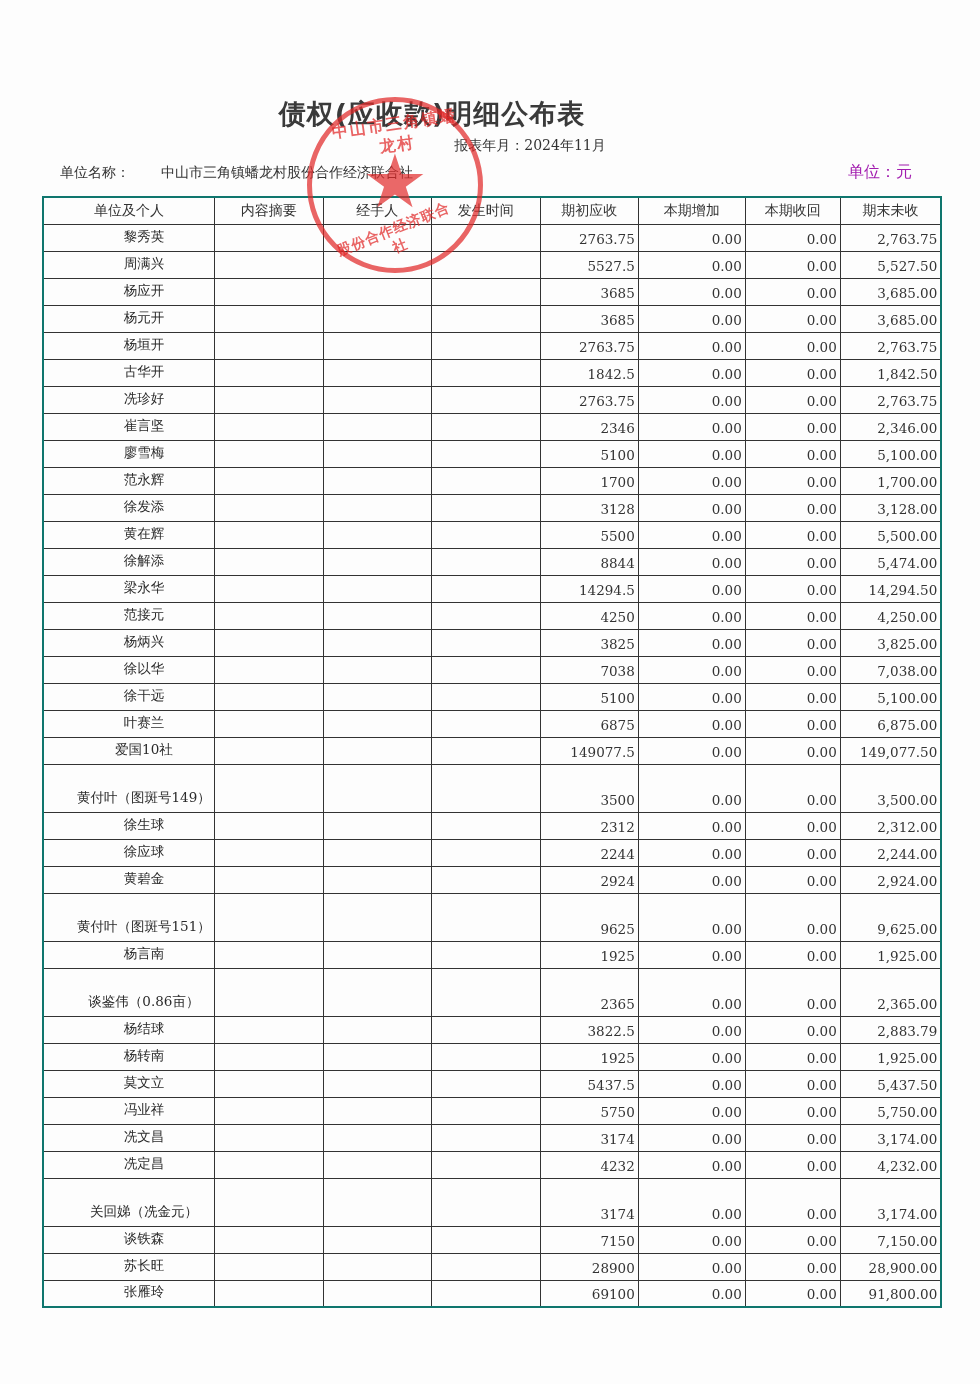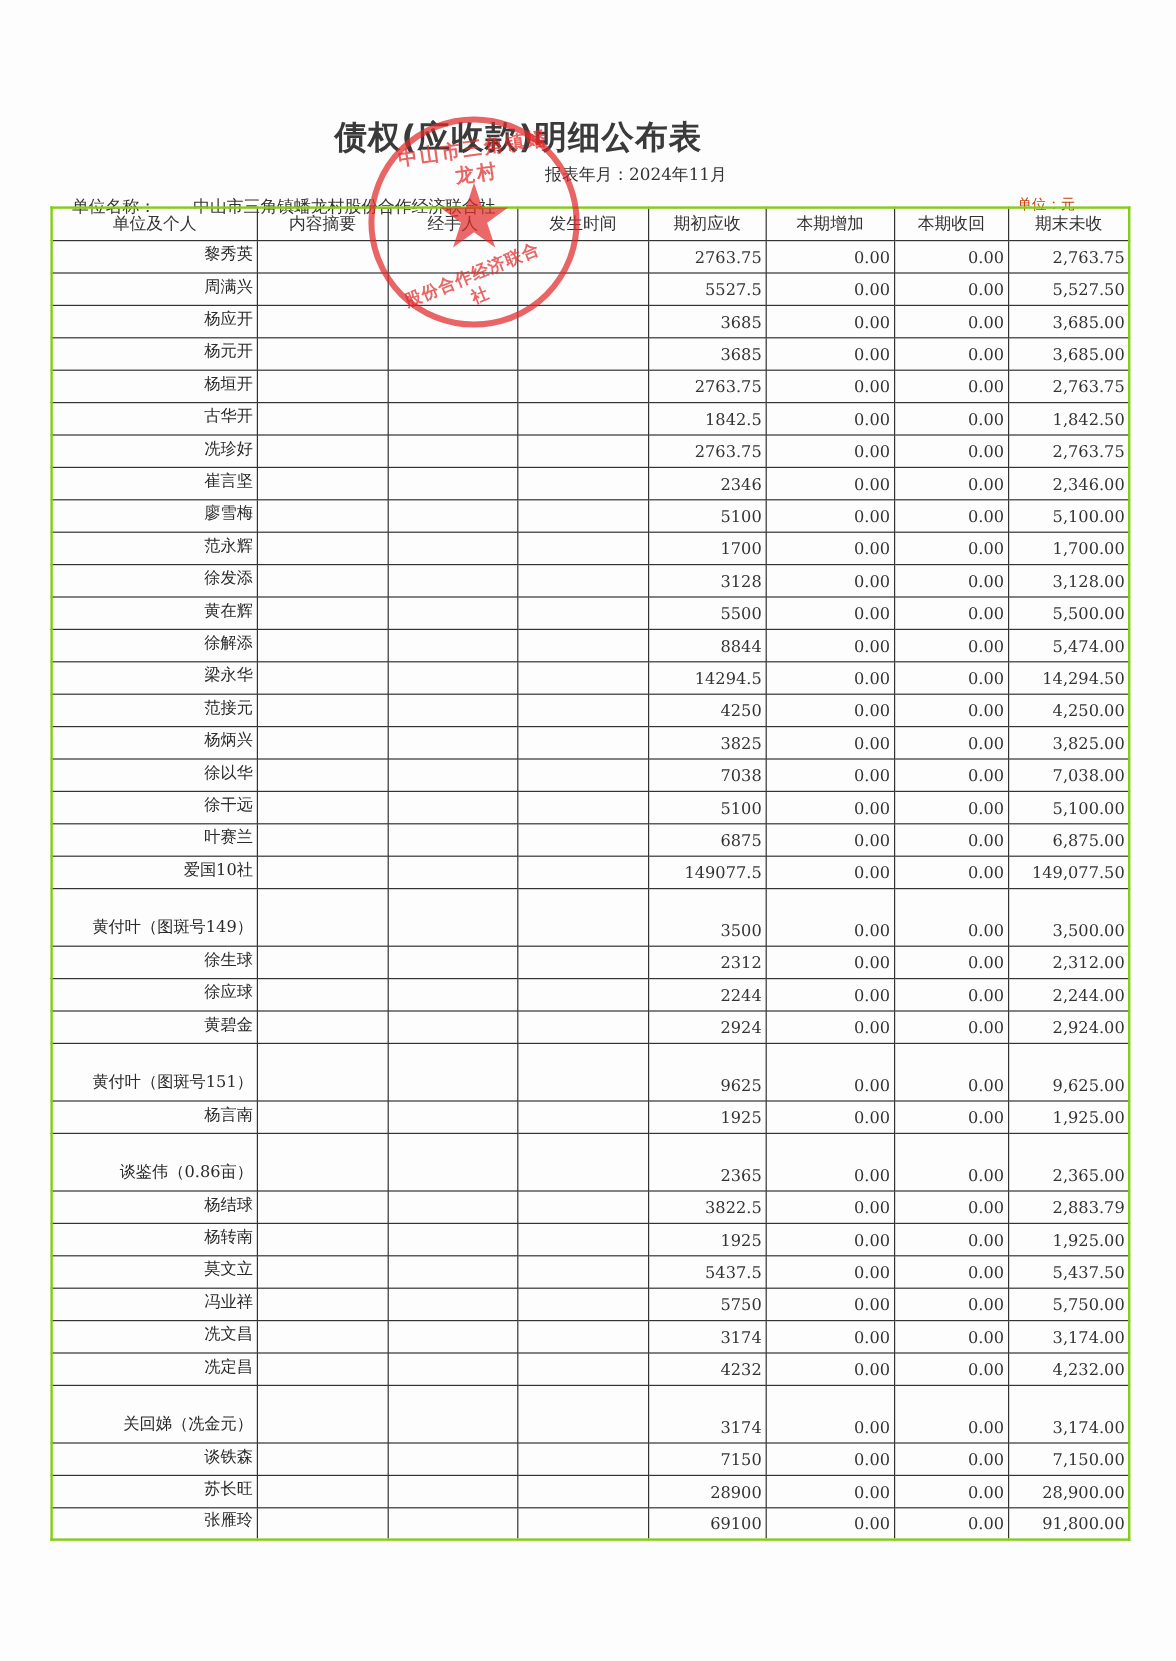--- a/index.html
+++ b/index.html
@@ -15,7 +15,7 @@
   .subtitle { position: absolute; top: 137px; left: 0; width: 980px; text-align: center; font-size: 14px; color: #333; margin-left: 40px; }
   .unit-name { position: absolute; top: 164px; left: 60px; font-size: 14px; color: #333; }
   .unit-name .lbl { margin-right: 31px; }
-  .unit-right { position: absolute; top: 162px; left: 848px; font-size: 12px; color: #c2410c; }
+  .unit-right { position: absolute; top: 162px; left: 848px; font-size: 16px; color: #a21caf; }
   table.ledger {
     position: absolute; top: 172px; left: 42px; border-collapse: collapse; table-layout: fixed;
     border: 2px solid #84cc16;

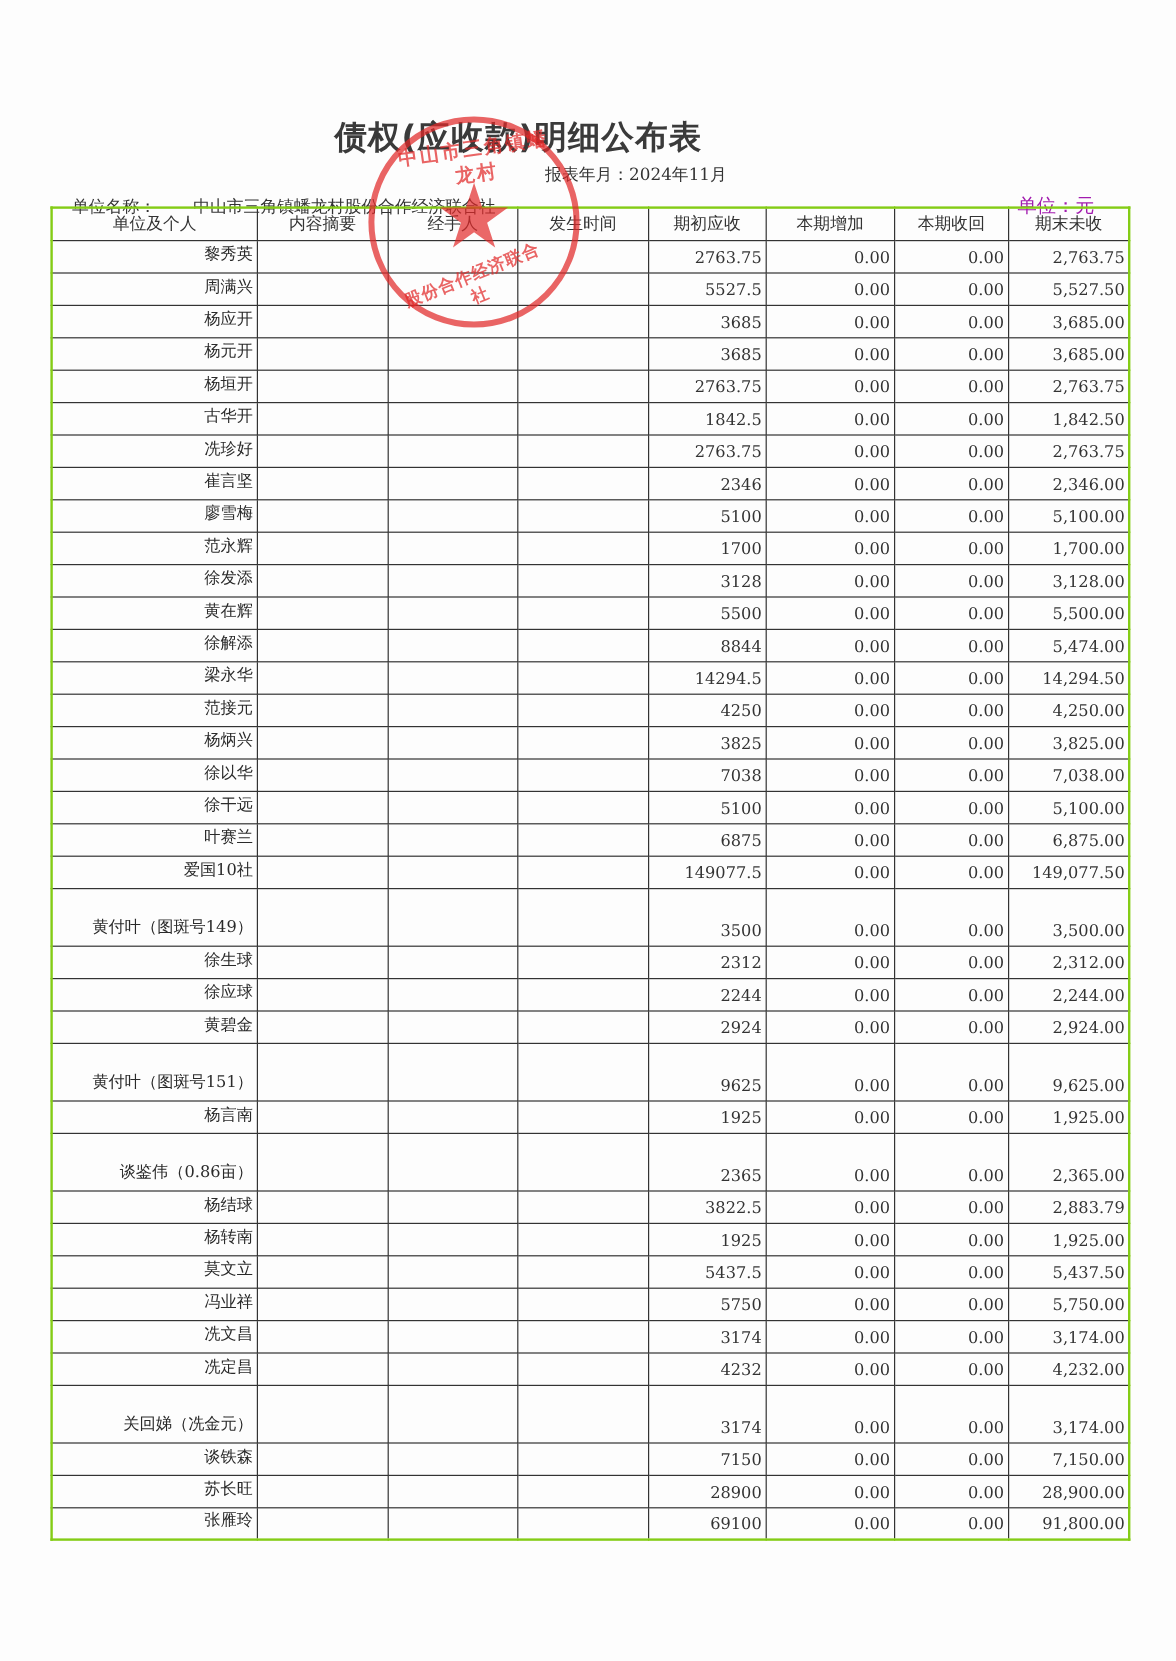--- a/index.html
+++ b/index.html
@@ -17,8 +17,8 @@
   .unit-name .lbl { margin-right: 31px; }
   .unit-right { position: absolute; top: 162px; left: 848px; font-size: 16px; color: #a21caf; }
   table.ledger {
-    position: absolute; top: 172px; left: 42px; border-collapse: collapse; table-layout: fixed;
-    border: 2px solid #84cc16;
+    position: absolute; top: 196px; left: 42px; border-collapse: collapse; table-layout: fixed;
+    border: 2px solid #0f766e;
   }
   table.ledger th, table.ledger td {
     border: 1.5px solid #333; padding: 0 3px; font-size: 13.5px; font-weight: normal;

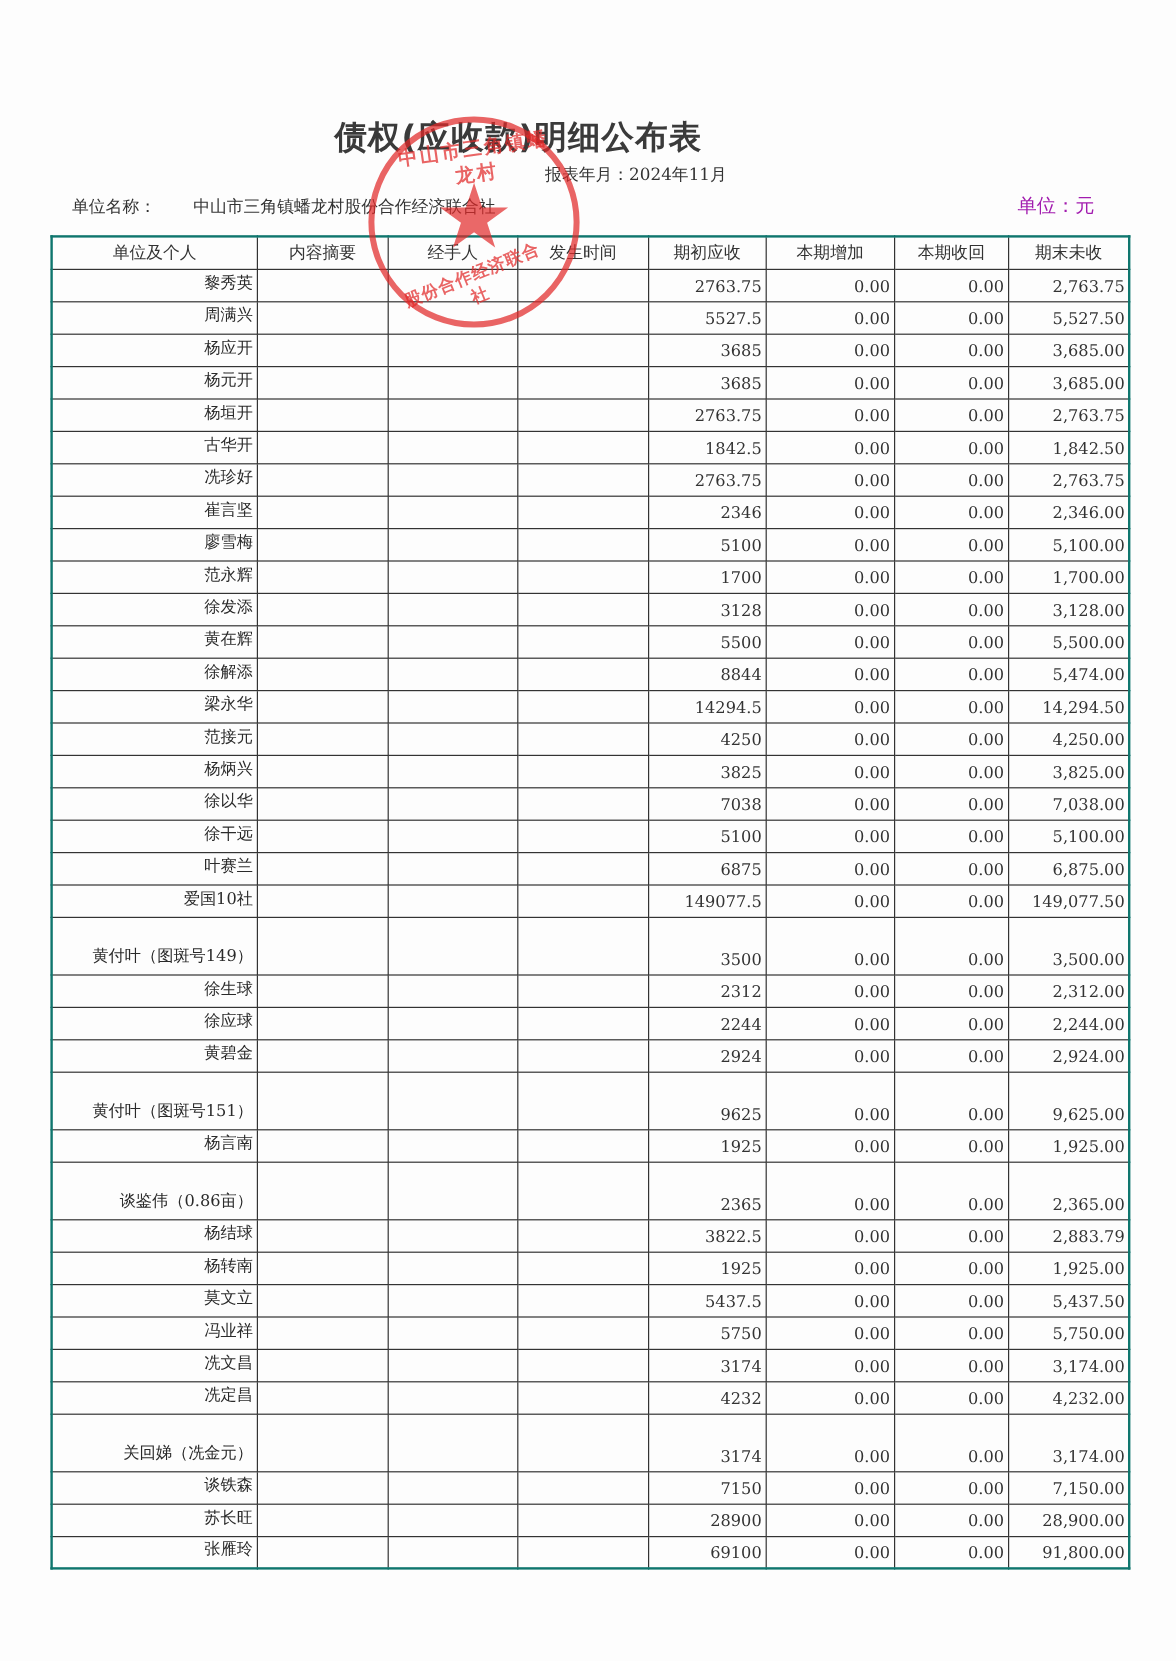--- a/index.html
+++ b/index.html
@@ -27,7 +27,7 @@
   table.ledger th { height: 27px; text-align: center; font-size: 14px; color: #333; }
   table.ledger td { height: 27px; vertical-align: bottom; padding-bottom: 4px; }
   table.ledger tr.tall td { height: 48px; }
-  td.name { text-align: right; padding-left: 4px; white-space: normal; line-height: 21px; margin-top: 42px; }
+  td.name { text-align: center; padding-left: 4px; white-space: normal; line-height: 21px; margin-top: 42px; }
   td.name .indent { display: inline-block; width: 30px; }
   td.num { text-align: right; font-family: "DejaVu Serif", "Liberation Serif", serif; font-size: 13px; color: #333; }
   td.blank { }

